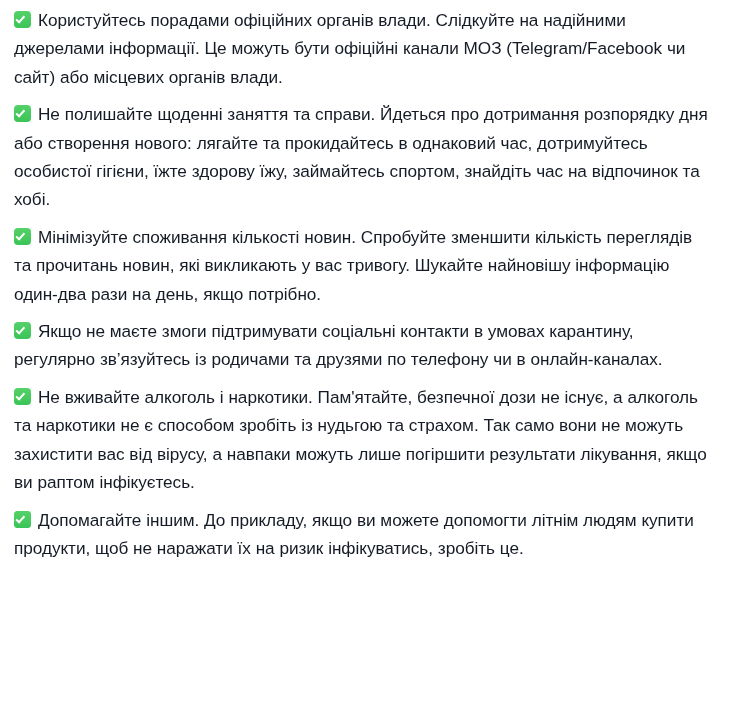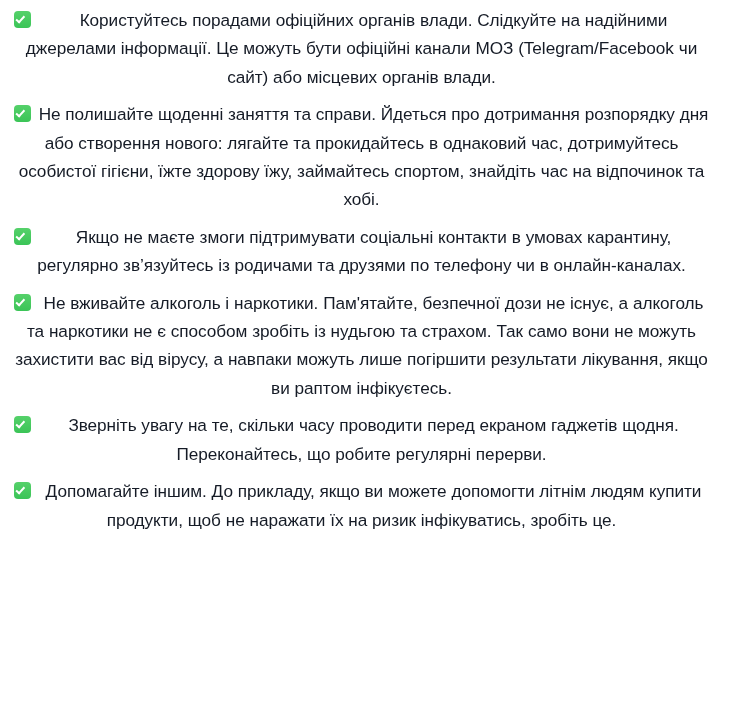--- a/index.html
+++ b/index.html
@@ -22,7 +22,6 @@
     height: 715px;
     padding: 6px 22px 0 14px;
     background: #ffffff;
-    text-align: center;
   }
 
   .tip-item {

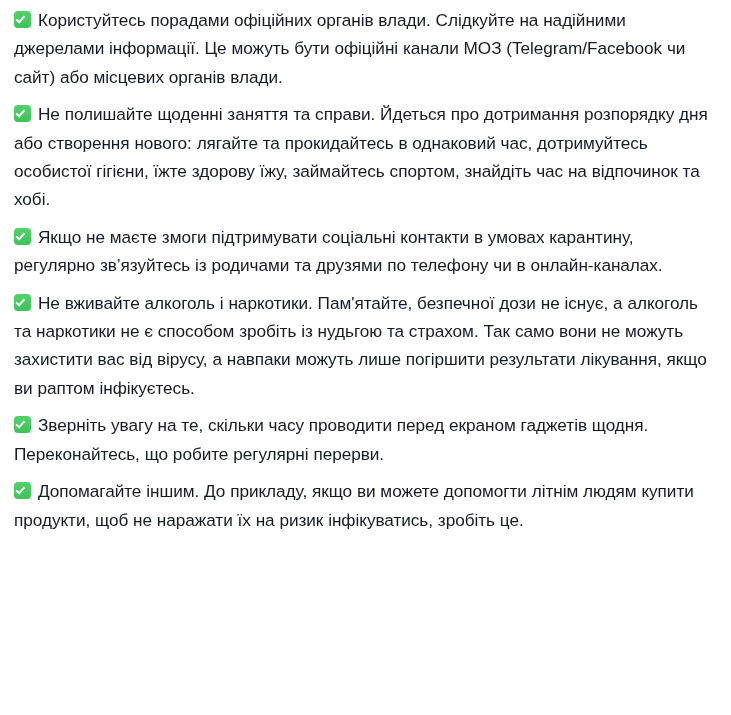--- a/index.html
+++ b/index.html
@@ -83,6 +83,9 @@
     <span class="check-icon"></span><span class="tip-text">Не полишайте щоденні заняття та справи. Йдеться про дотримання розпорядку дня або створення нового: лягайте та прокидайтесь в однаковий час, дотримуйтесь особистої гігієни, їжте здорову їжу, займайтесь спортом, знайдіть час на відпочинок та хобі.</span>
   </p>
 
+  <p class="tip-item">
+    <span class="check-icon"></span><span class="tip-text">Мінімізуйте споживання кількості новин. Спробуйте зменшити кількість переглядів та прочитань новин, які викликають у вас тривогу. Шукайте найновішу інформацію один-два рази на день, якщо потрібно.</span>
+  </p>
 
   <p class="tip-item">
     <span class="check-icon"></span><span class="tip-text">Якщо не маєте змоги підтримувати соціальні контакти в умовах карантину, регулярно зв’язуйтесь із родичами та друзями по телефону чи в онлайн-каналах.</span>

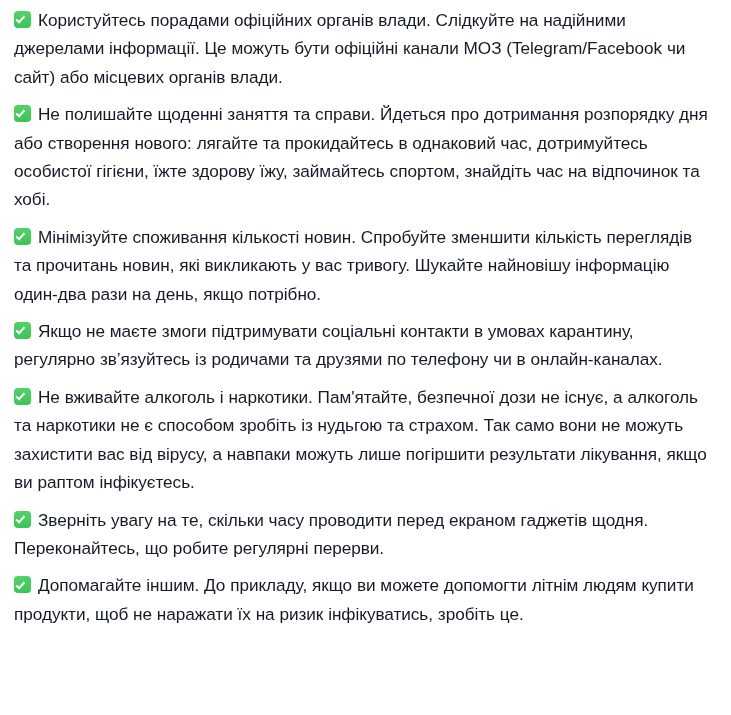--- a/index.html
+++ b/index.html
@@ -96,7 +96,7 @@
   </p>
 
   <p class="tip-item">
-    <span class="check-icon"></span><span class="tip-text">Зверніть увагу на те, скільки часу проводити перед екраном гаджетів щодня. Переконайтесь, що робите регулярні перерви.</span>
+    <span class="check-icon"></span>
   </p>
 
 

